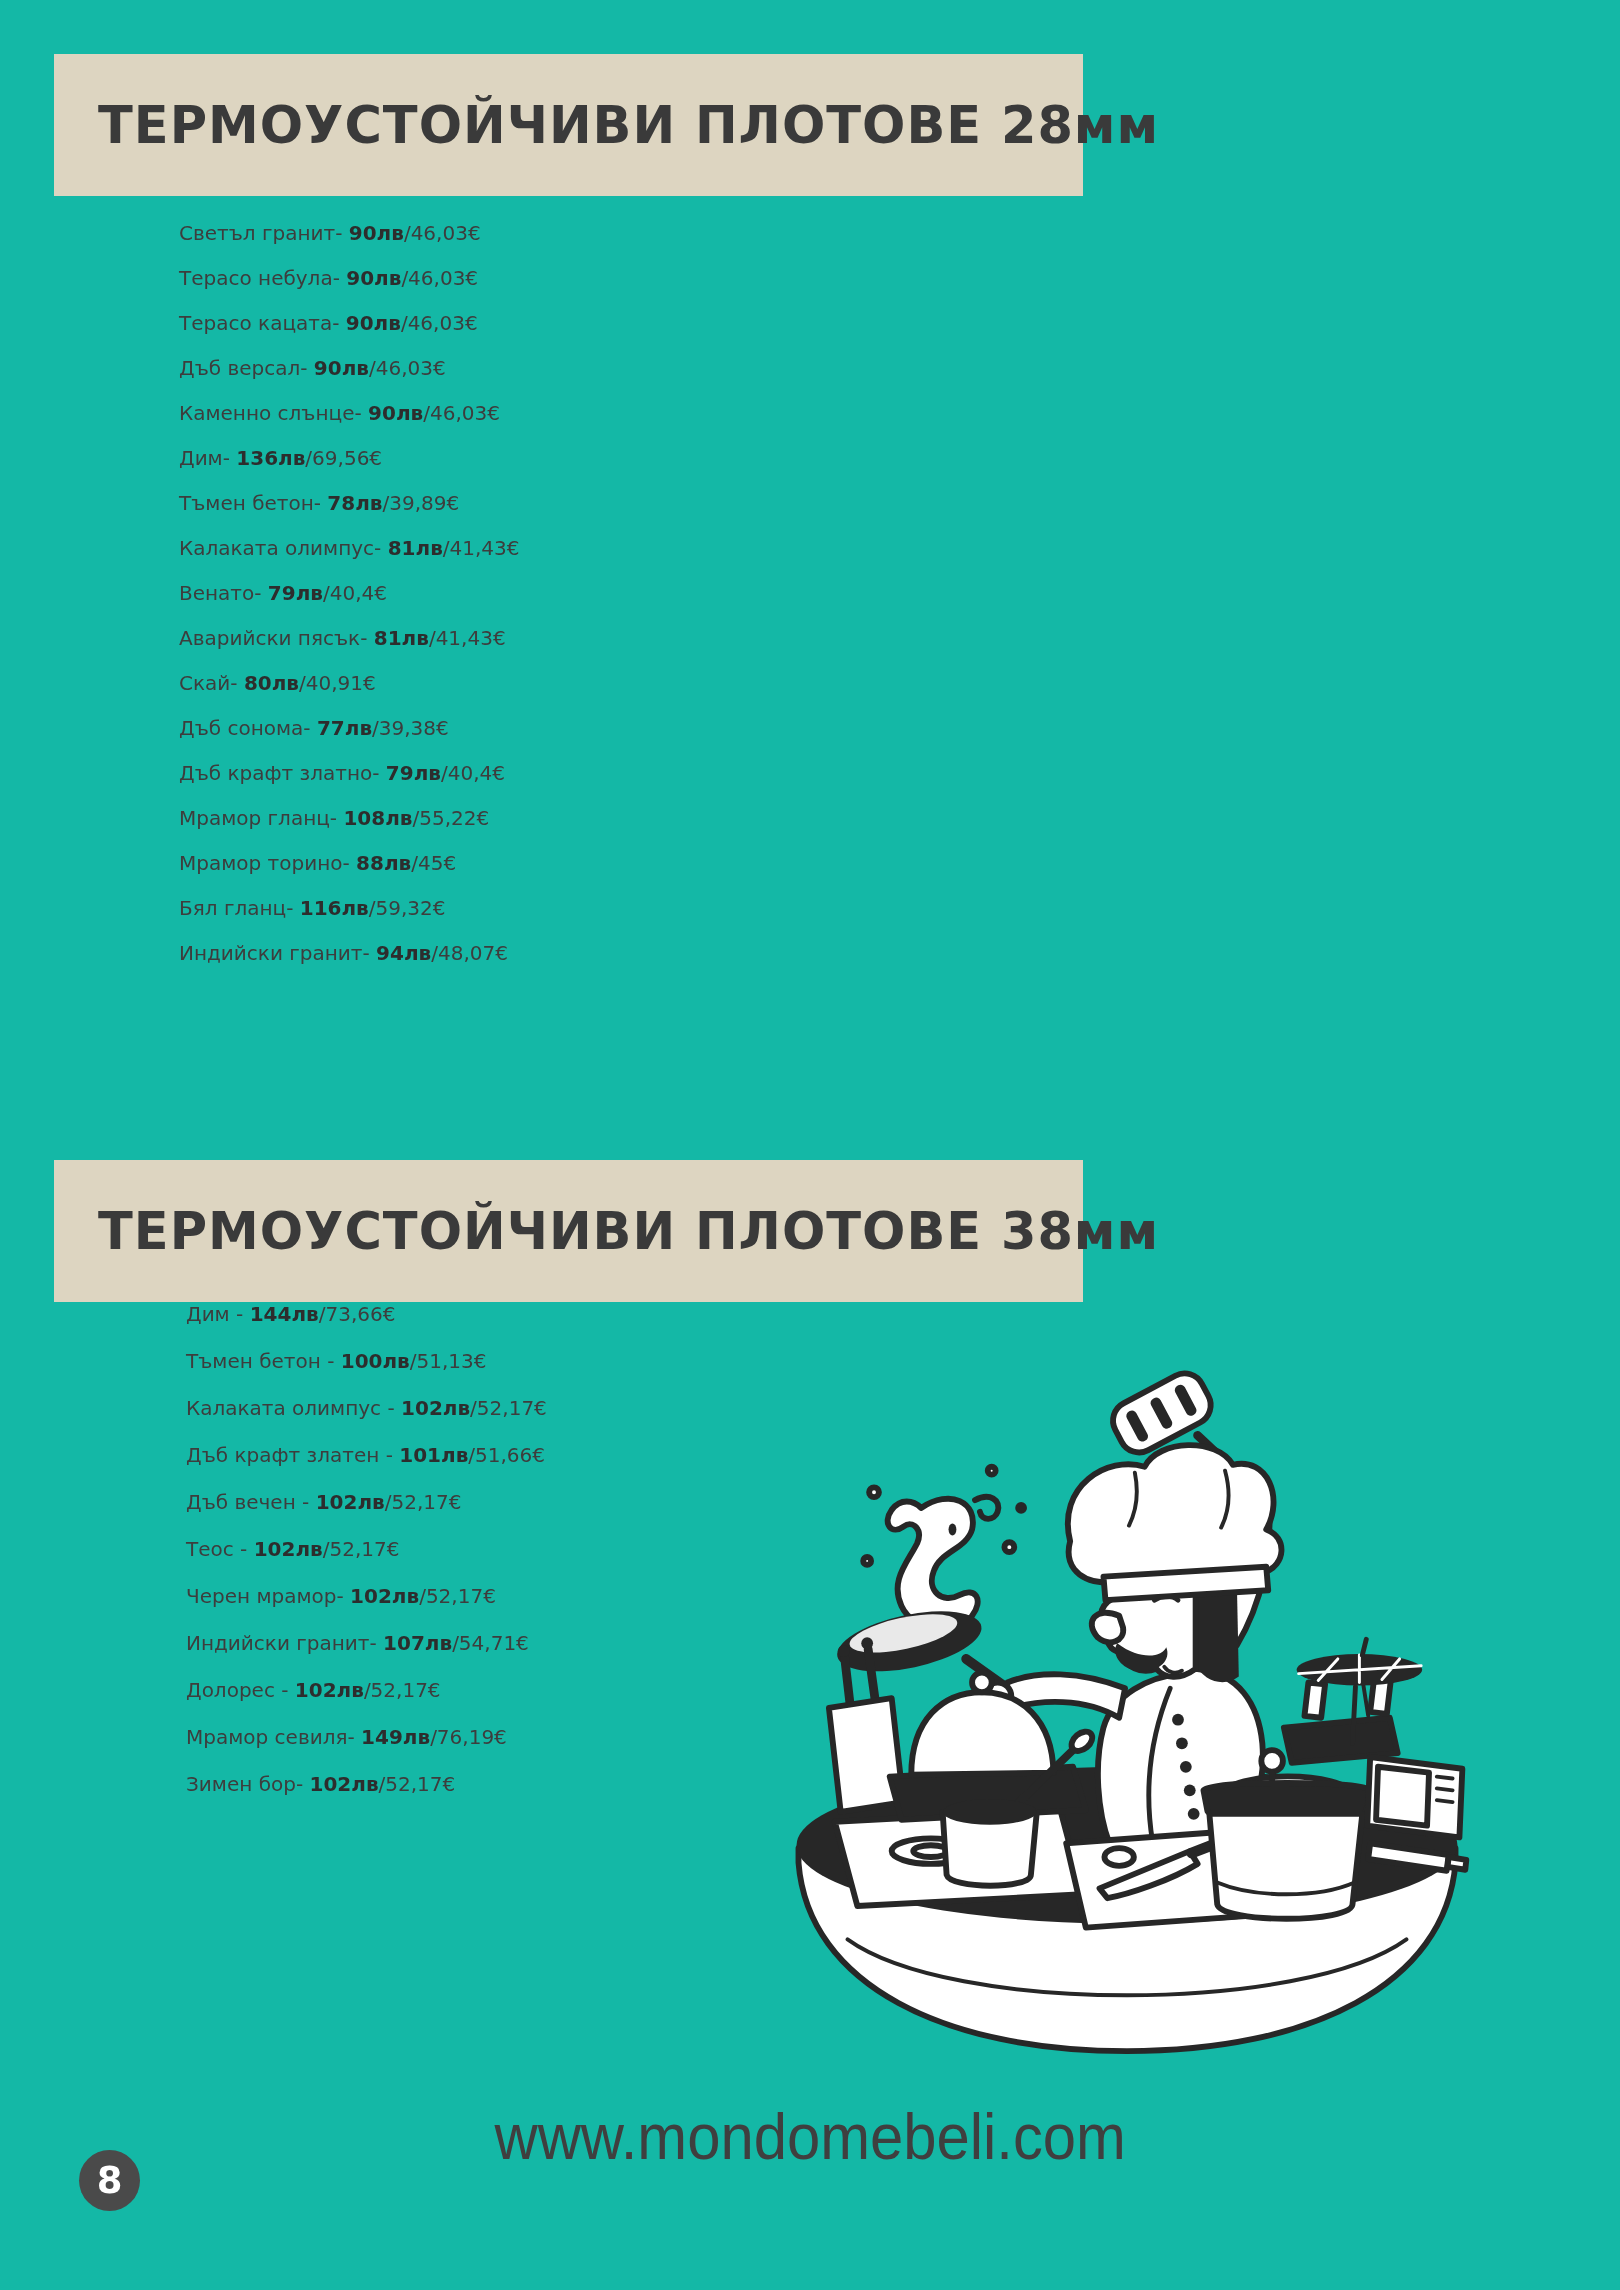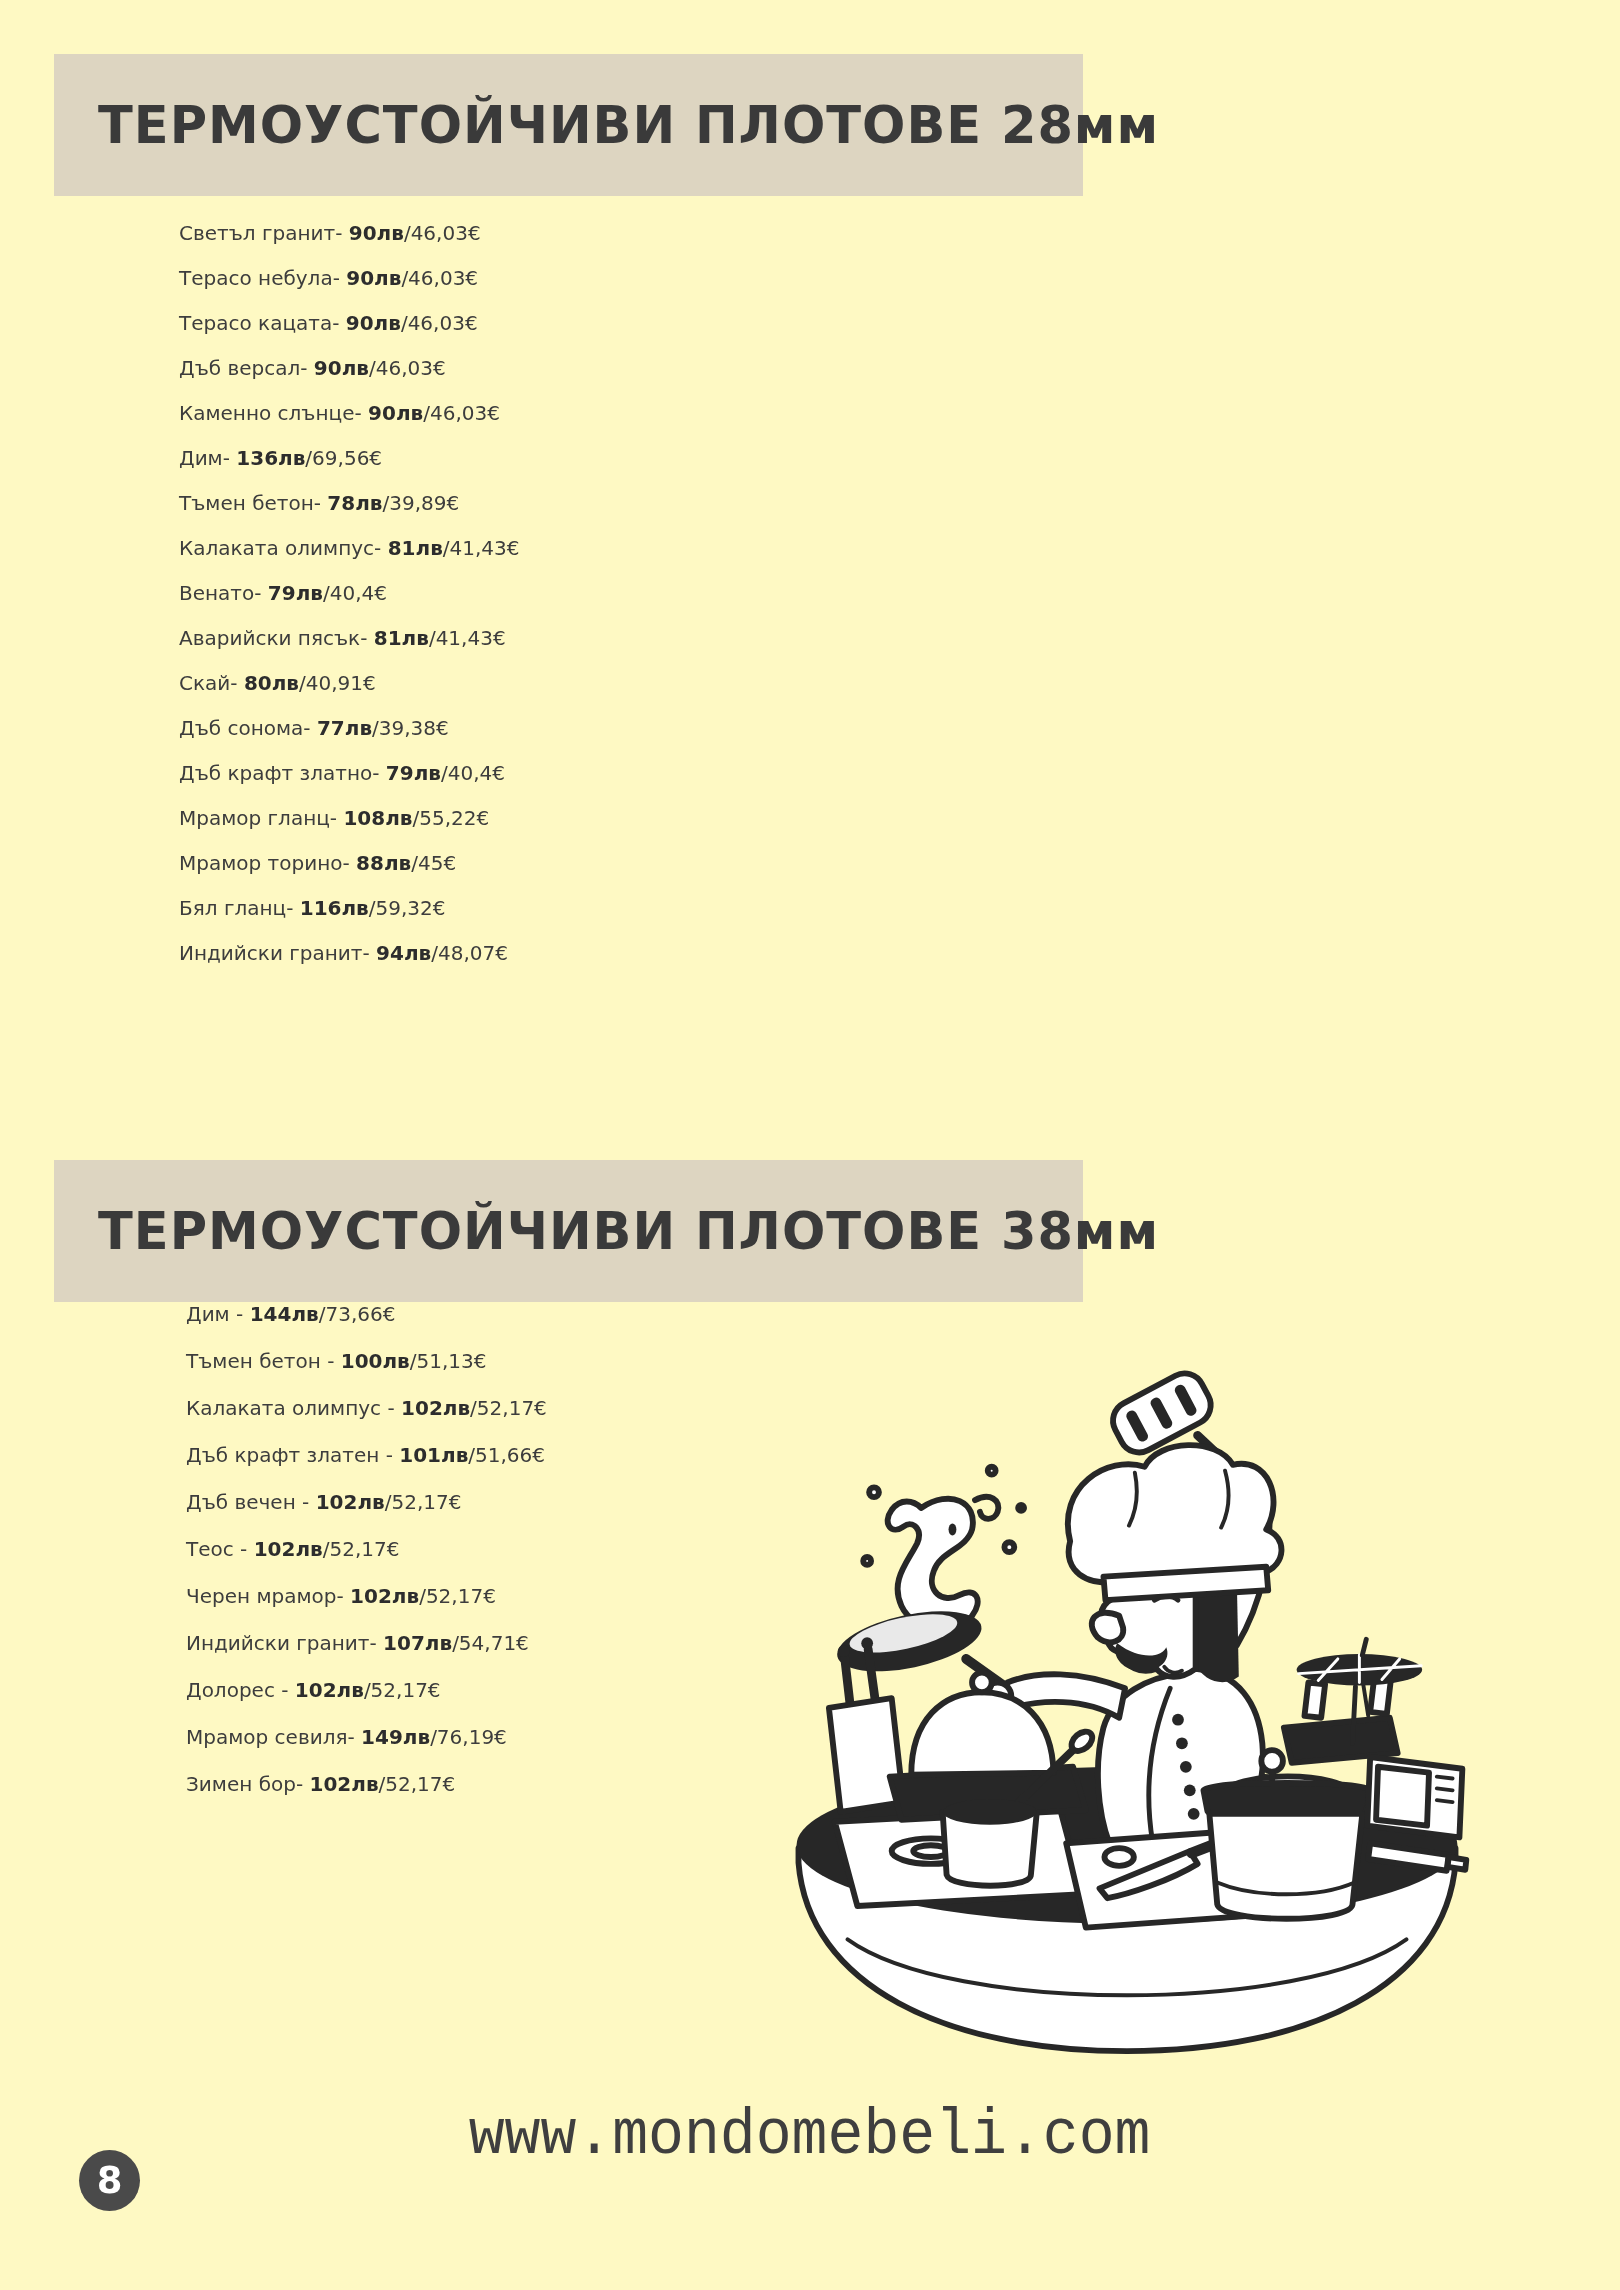--- a/index.html
+++ b/index.html
@@ -6,7 +6,7 @@
   .page{
     position:relative;
     width:1620px;height:2291px;
-    background:#fef9c3;
+    background:#14b8a6;
     margin:0 auto;
     overflow:hidden;
     font-family:"DejaVu Sans",sans-serif;

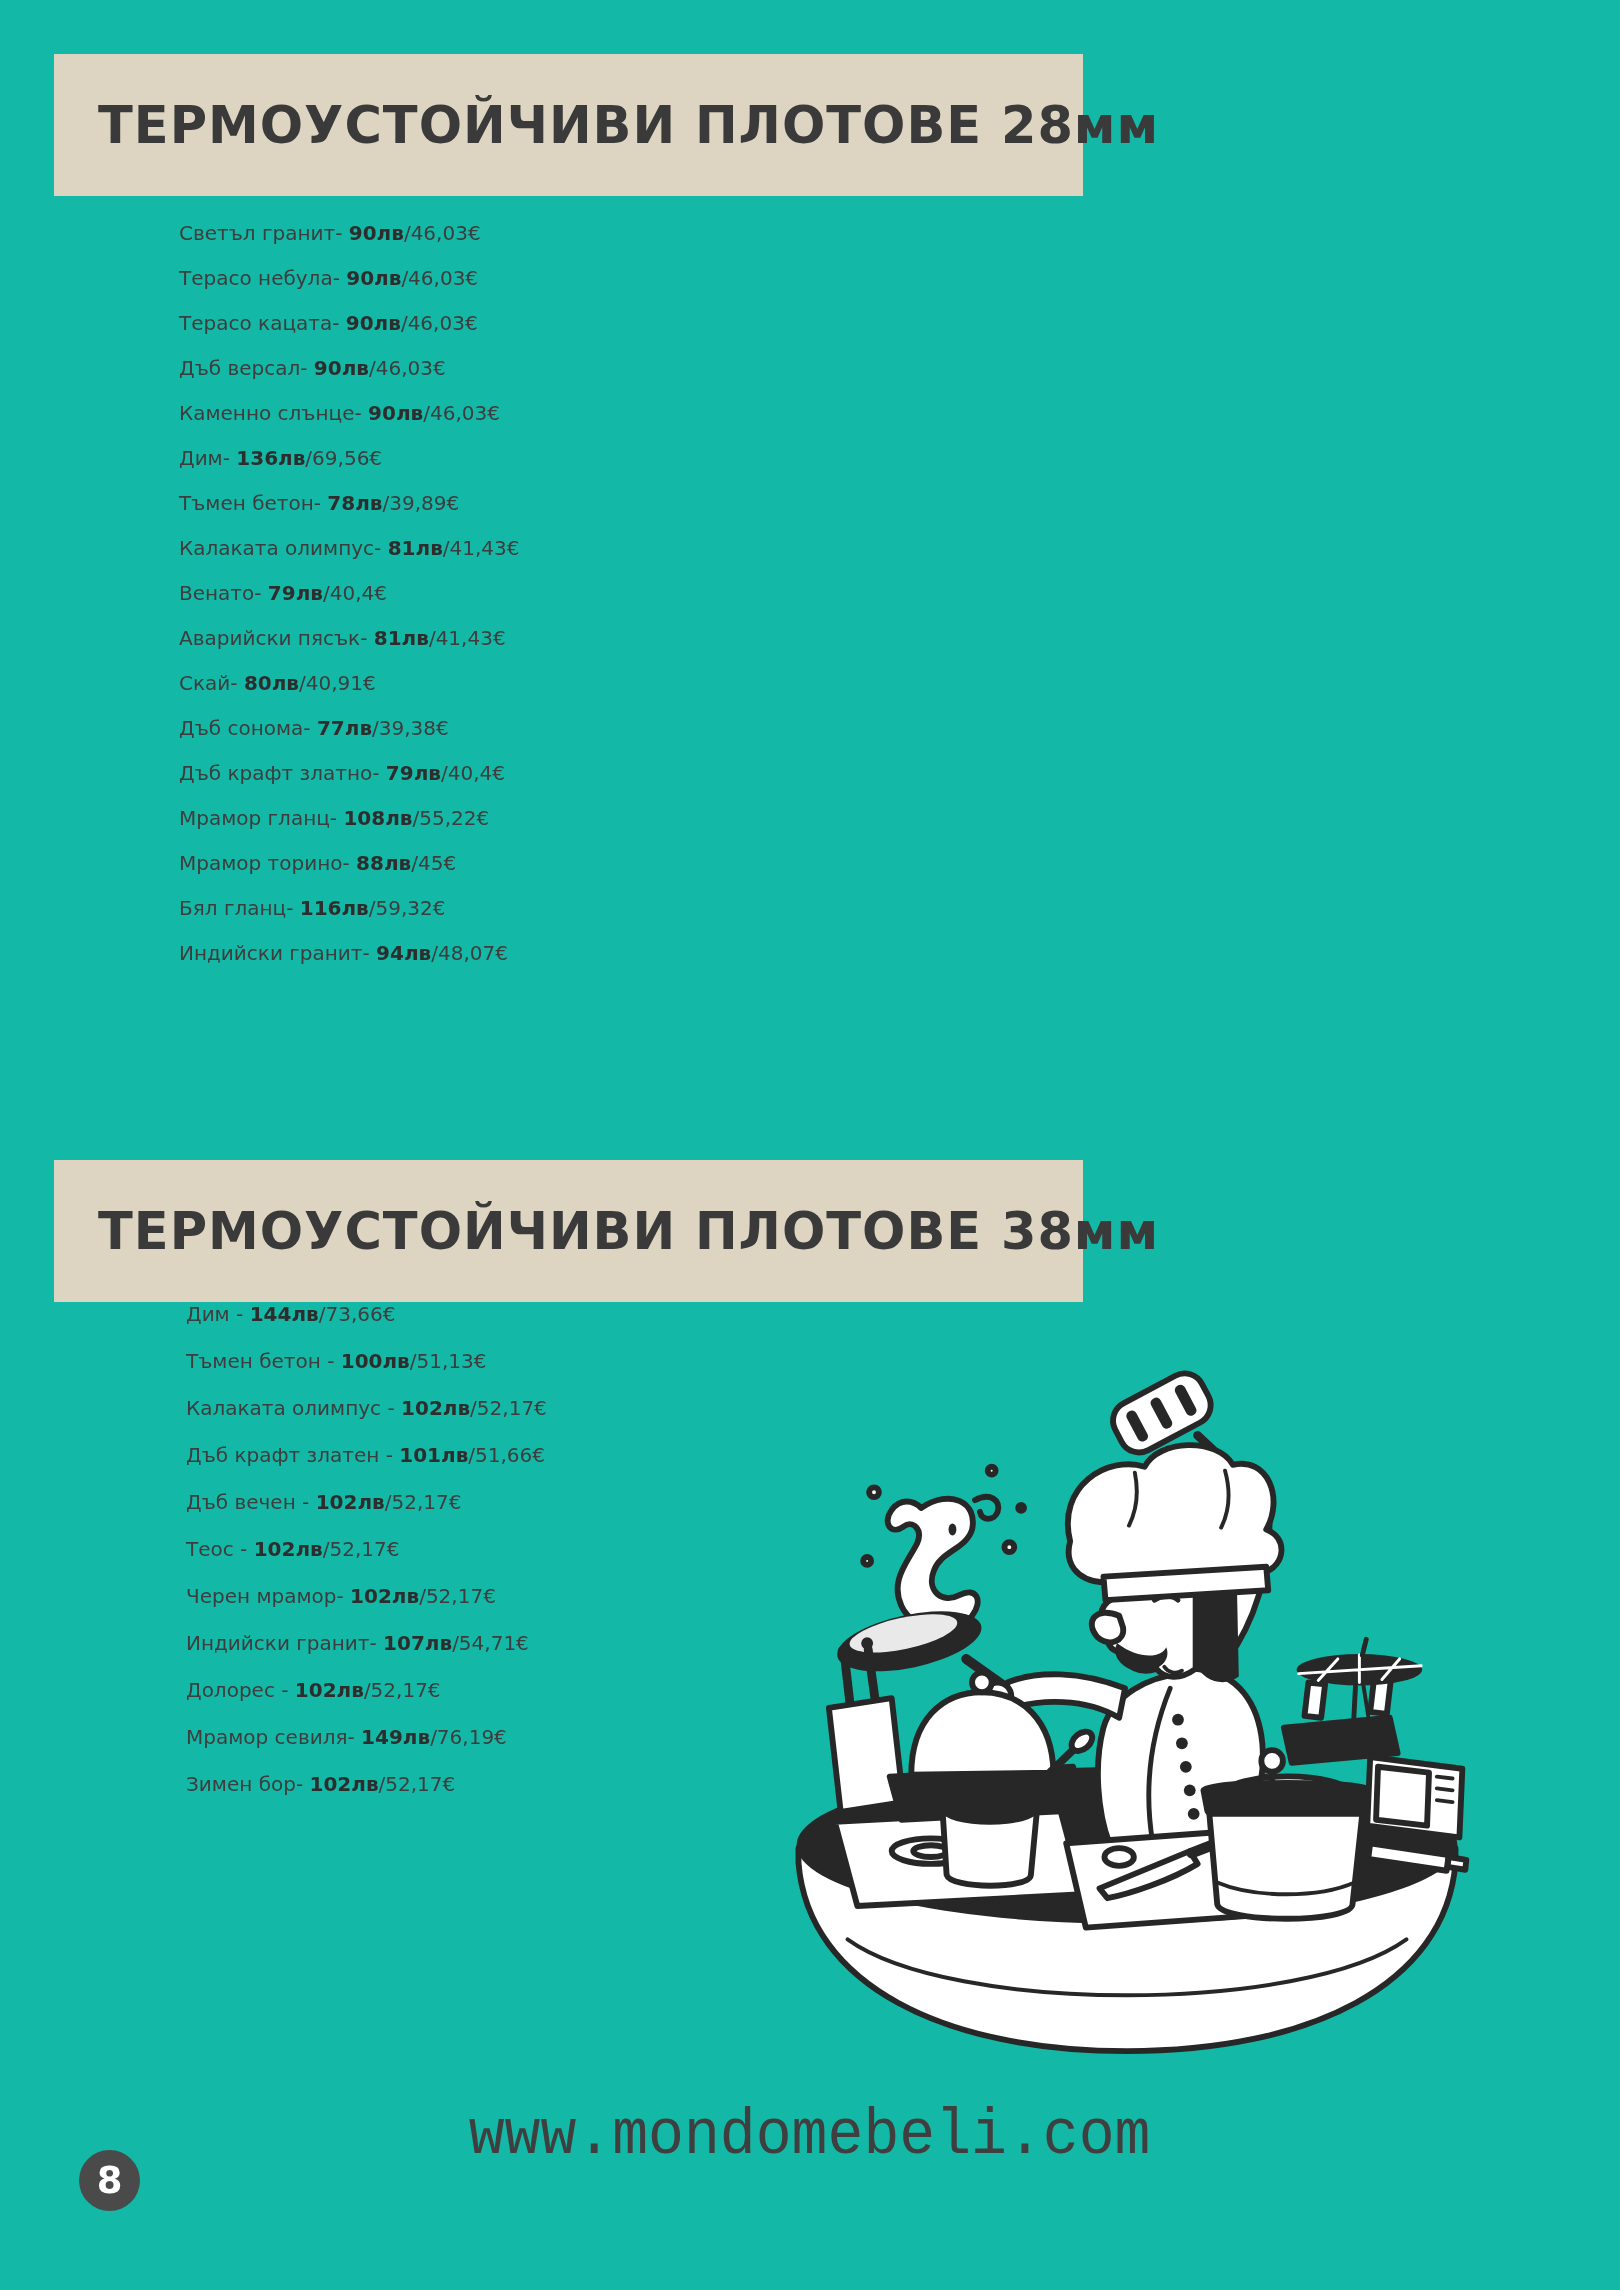--- a/index.html
+++ b/index.html
@@ -49,7 +49,7 @@
     position:absolute;
     left:0;top:2099px;width:1620px;
     text-align:center;
-    font-family:Liberation Mono, monospace;
+    font-family:Liberation Sans, sans-serif;
     font-size:65px;
     color:#3f3f3f;
   }

